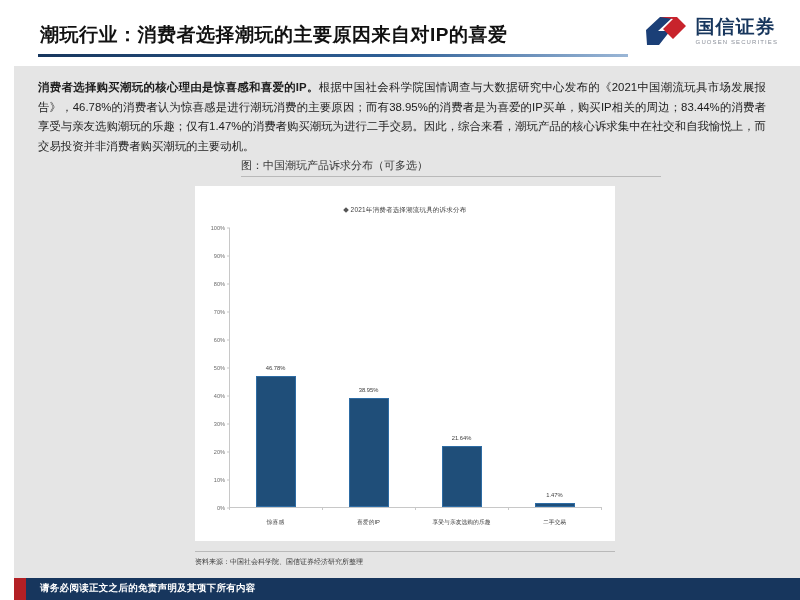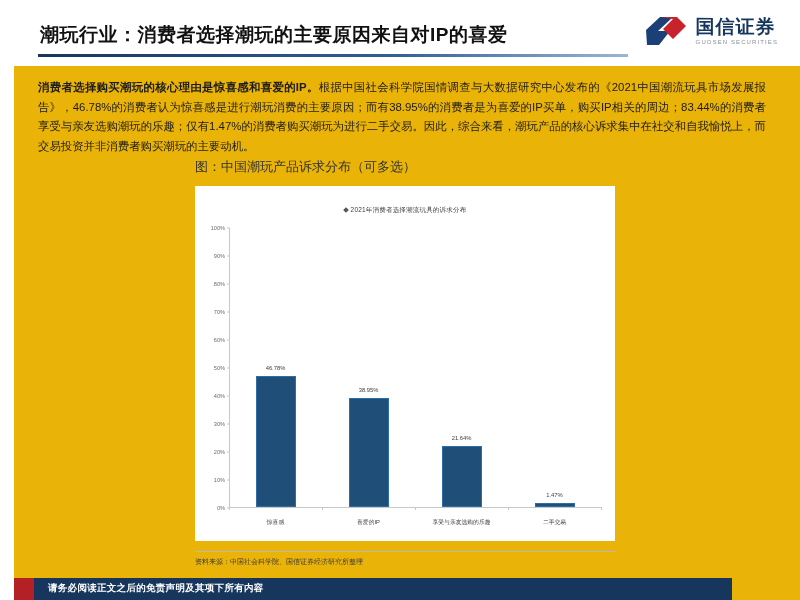--- a/index.html
+++ b/index.html
@@ -11,7 +11,7 @@
   }
   .slide{
     position:relative;width:800px;height:600px;
-    background:#eab308;
+    background:#e5e5e5;
     box-sizing:border-box;
   }
   

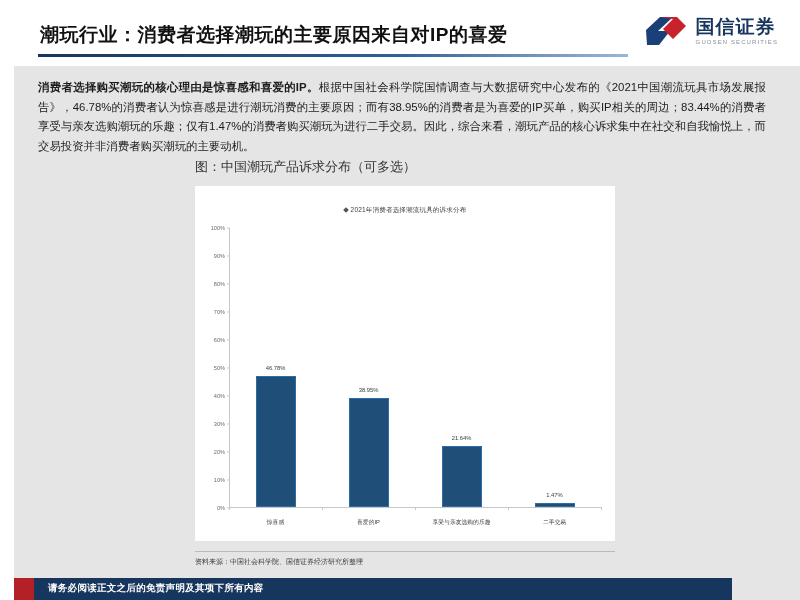--- a/index.html
+++ b/index.html
@@ -54,8 +54,8 @@
     position:absolute;left:195px;top:158px;width:420px;
   }
   .fig-caption{
-    font-size:13px;color:#333;padding-bottom:11px;
-    border-bottom:1px solid #b9b9b9;width:420px;
+    font-size:11px;color:#333;padding-bottom:3px;
+    border-bottom:1px solid #b9b9b9;width:420px;margin-left:46px;
   }
   .chart-box{
     position:absolute;left:195px;top:186px;

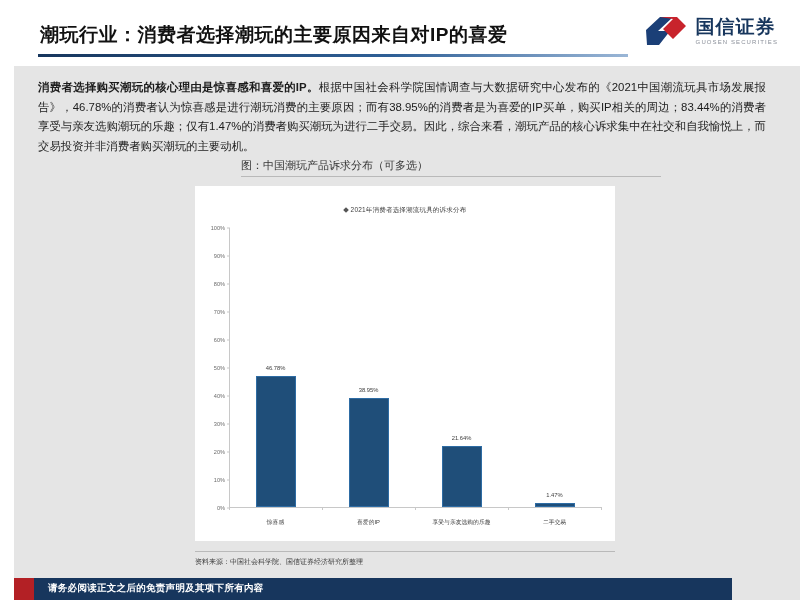--- a/index.html
+++ b/index.html
@@ -116,7 +116,7 @@
   }
   
   .footer{
-    position:absolute;left:8px;bottom:0;width:724px;height:22px;
+    position:absolute;left:0;bottom:0;width:800px;height:22px;
     background:#17365d;
   }
   .footer-accent{

